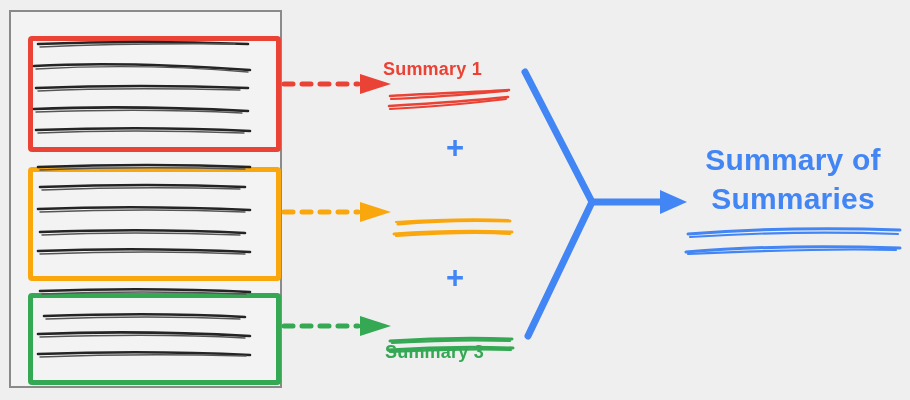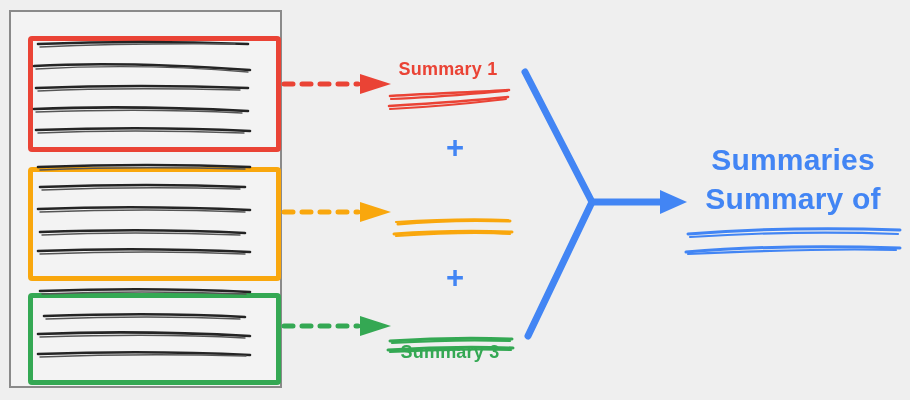--- a/index.html
+++ b/index.html
@@ -58,7 +58,6 @@
   .label {
     position: absolute;
     width: 130px;
-    text-align: center;
     font-size: 18px;
     font-weight: 600;
     letter-spacing: 0.2px;

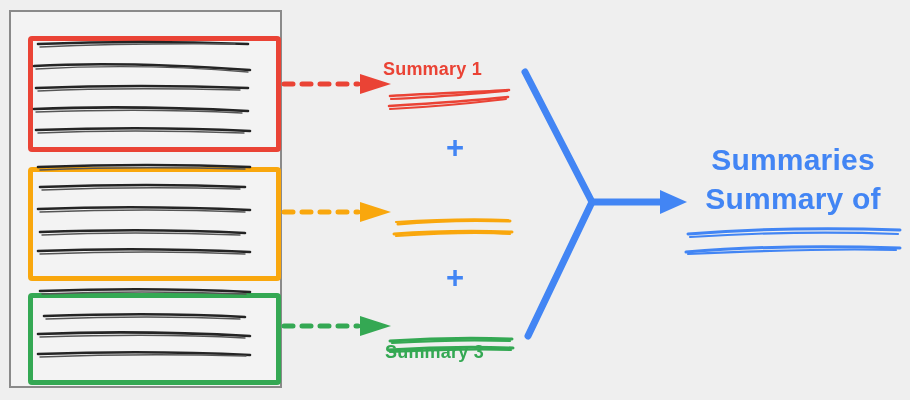--- a/index.html
+++ b/index.html
@@ -195,8 +195,8 @@
   <div class="label label-3">Summary 3</div>
 
   <div class="result">
+    <div>Summary of</div>
     <div>Summaries</div>
-    <div>Summary of</div>
   </div>
 
 </div>

